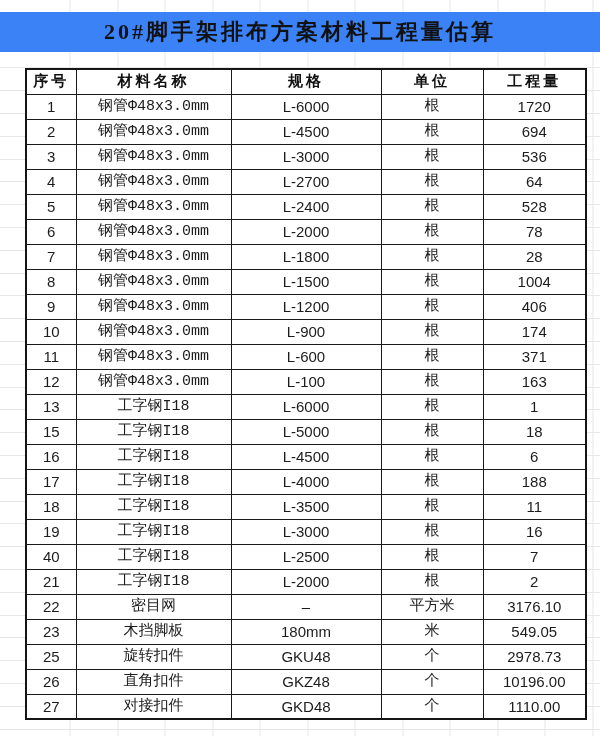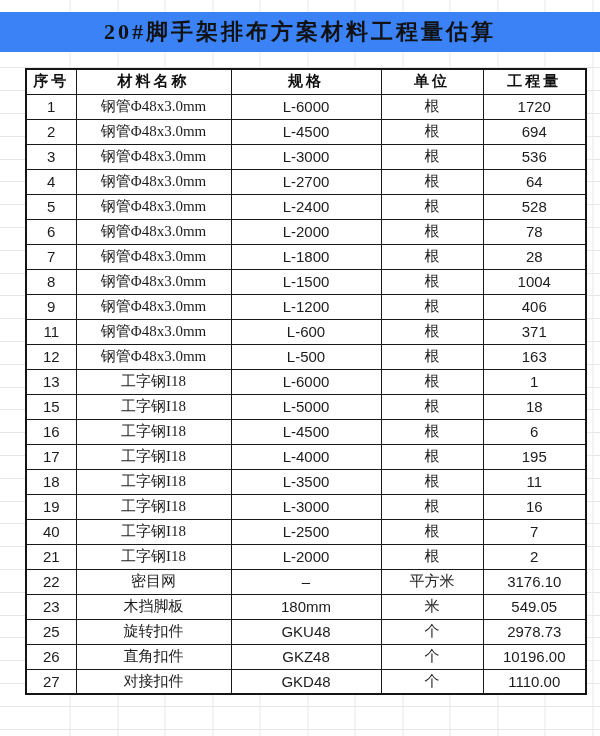--- a/index.html
+++ b/index.html
@@ -62,7 +62,7 @@
     font-family: "Liberation Serif", "DejaVu Serif", serif;
   }
   td.c-material, td.c-unit {
-    font-family: Liberation Serif, serif;
+    font-family: Liberation Mono, monospace;
   }
   td.c-seq, td.c-spec, td.c-qty {
     font-family: "Liberation Sans", "DejaVu Sans", sans-serif;

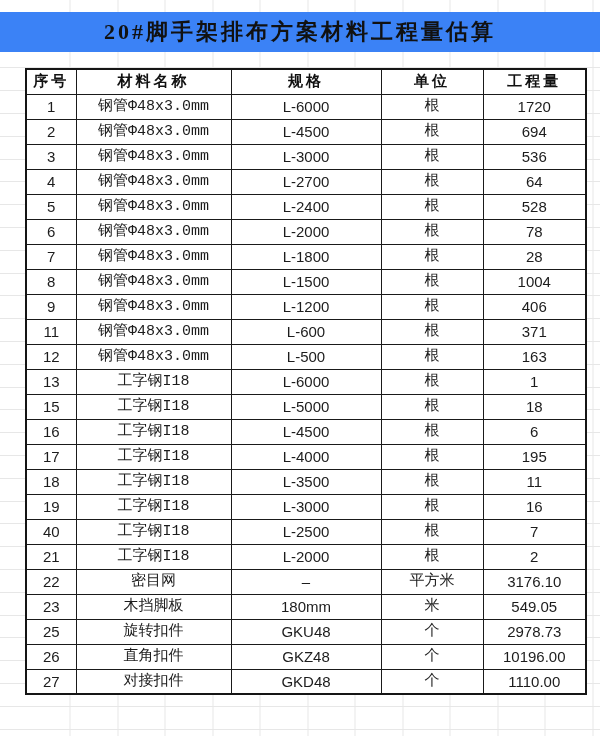--- a/index.html
+++ b/index.html
@@ -157,6 +157,13 @@
         <td class="c-qty">406</td>
       </tr>
       <tr>
+        <td class="c-seq">10</td>
+        <td class="c-material">钢管Φ48x3.0mm</td>
+        <td class="c-spec">L-900</td>
+        <td class="c-unit">根</td>
+        <td class="c-qty">174</td>
+      </tr>
+      <tr>
         <td class="c-seq">11</td>
         <td class="c-material">钢管Φ48x3.0mm</td>
         <td class="c-spec">L-600</td>

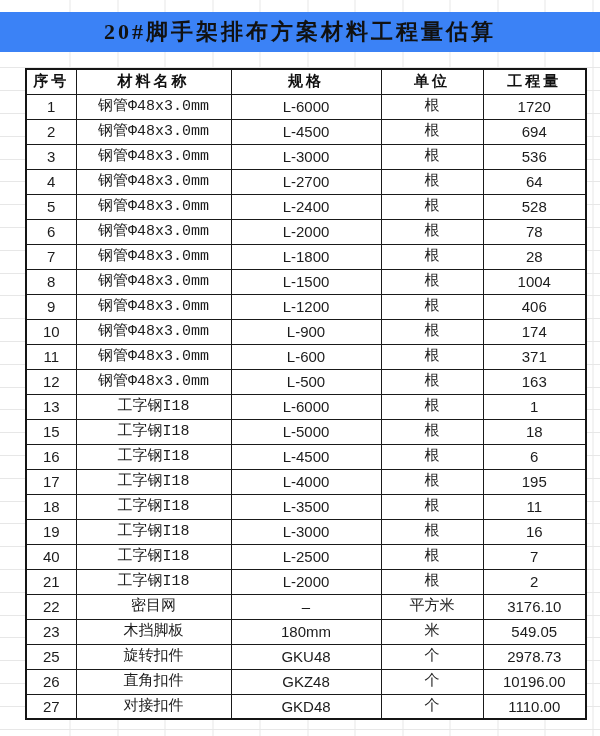--- a/index.html
+++ b/index.html
@@ -173,7 +173,7 @@
       <tr>
         <td class="c-seq">12</td>
         <td class="c-material">钢管Φ48x3.0mm</td>
-        <td class="c-spec">L-500</td>
+        <td class="c-spec">L-100</td>
         <td class="c-unit">根</td>
         <td class="c-qty">163</td>
       </tr>

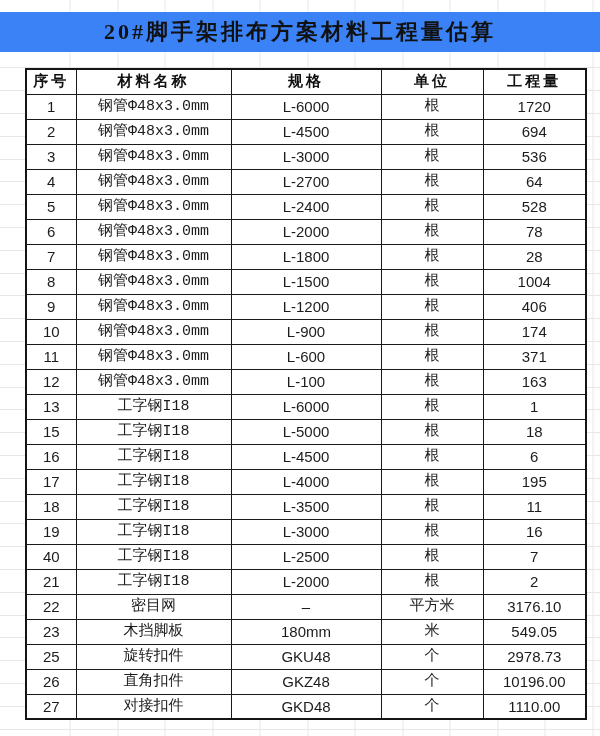--- a/index.html
+++ b/index.html
@@ -203,7 +203,7 @@
         <td class="c-material">工字钢I18</td>
         <td class="c-spec">L-4000</td>
         <td class="c-unit">根</td>
-        <td class="c-qty">195</td>
+        <td class="c-qty">188</td>
       </tr>
       <tr>
         <td class="c-seq">18</td>

